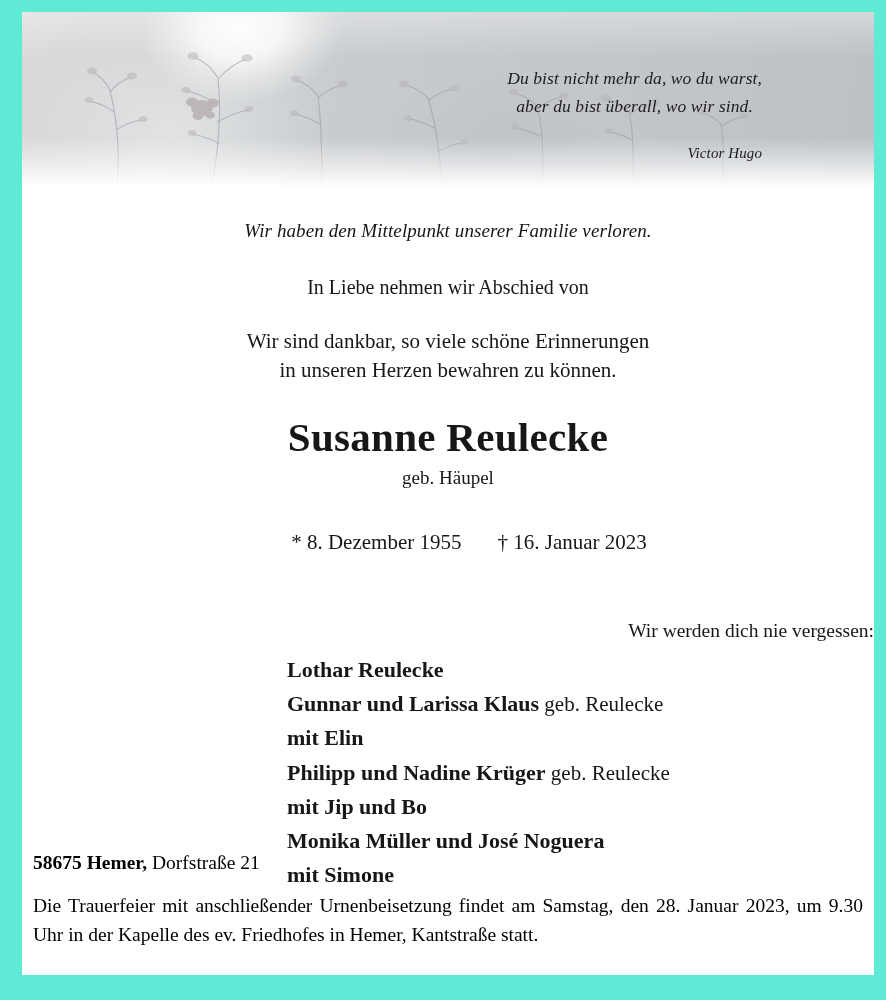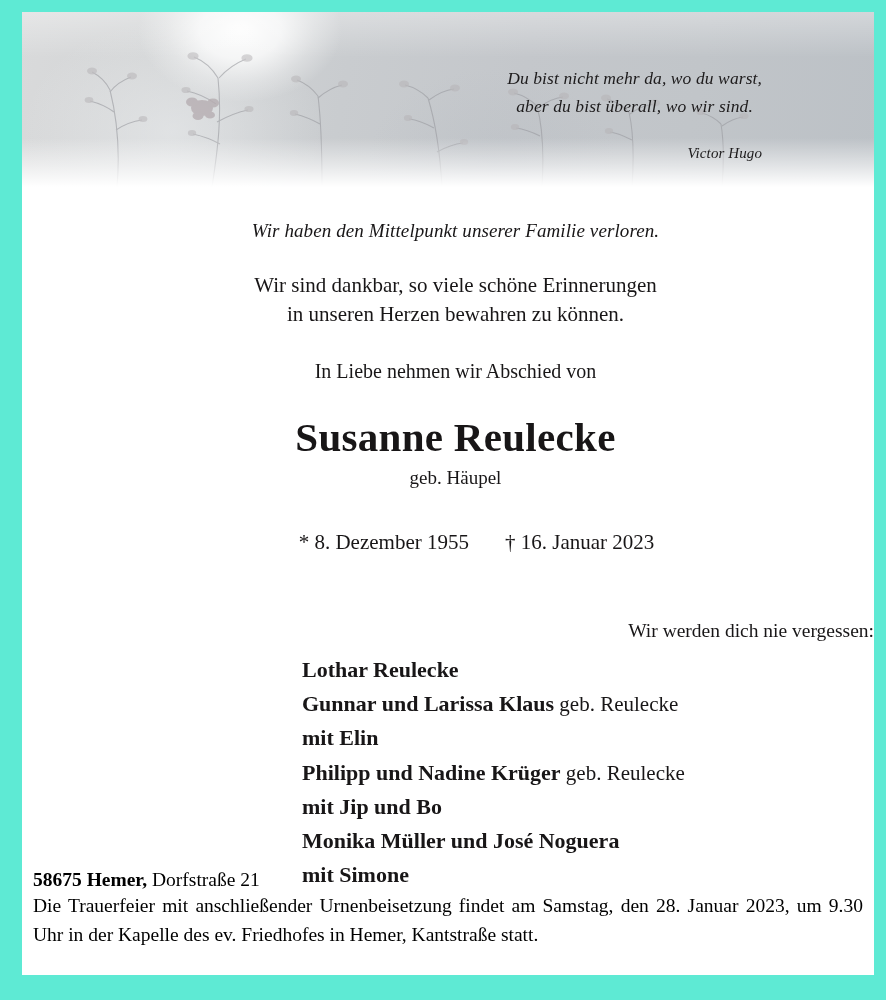--- a/index.html
+++ b/index.html
@@ -106,7 +106,6 @@
     position: relative;
     padding-top: 30px;
     color: #181617;
-    margin-left: 15px;
   }
 
   .intro-line {

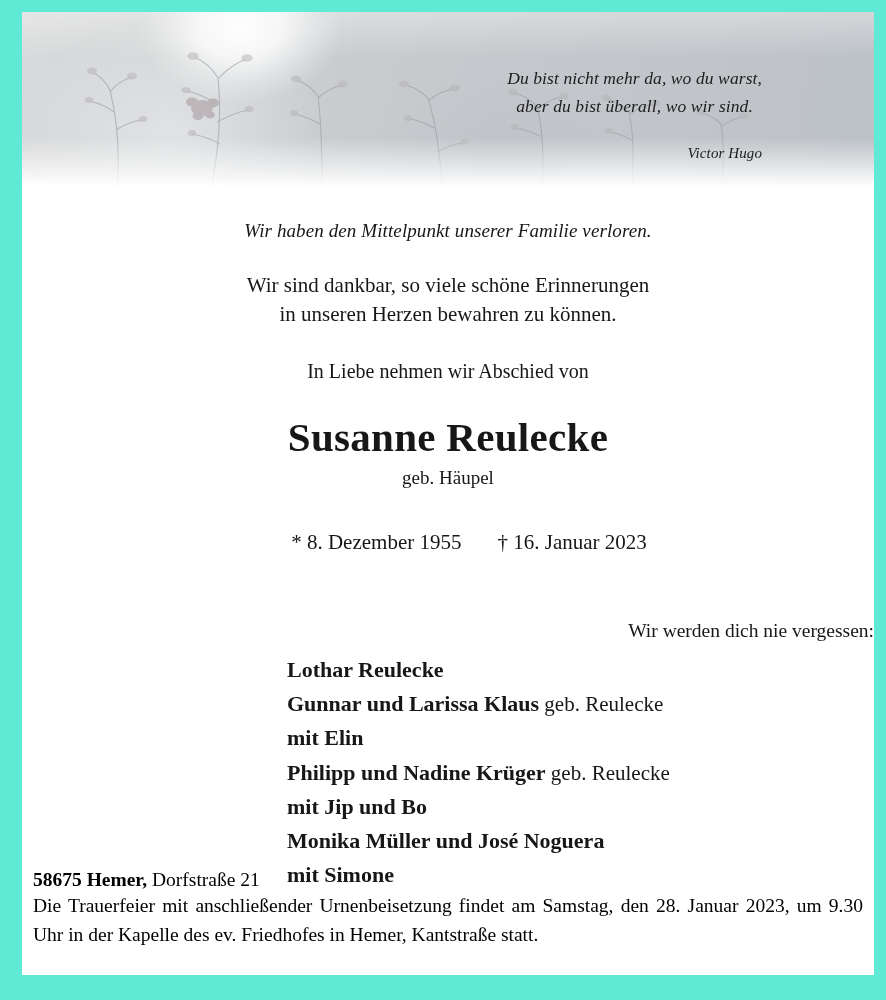--- a/index.html
+++ b/index.html
@@ -293,12 +293,12 @@
 
       <div class="intro-line intro-italic">Wir haben den Mittelpunkt unserer Familie verloren.</div>
 
+      <div class="intro-line" id="intro-farewell">In Liebe nehmen wir Abschied von</div>
+
       <div class="intro-line" id="intro-gratitude">
         <span>Wir sind dankbar, so viele schöne Erinnerungen</span><br>
         <span>in unseren Herzen bewahren zu können.</span>
       </div>
-
-      <div class="intro-line" id="intro-farewell">In Liebe nehmen wir Abschied von</div>
 
       <div id="deceased-name">Susanne Reulecke</div>
       <div id="maiden-name">geb. Häupel</div>

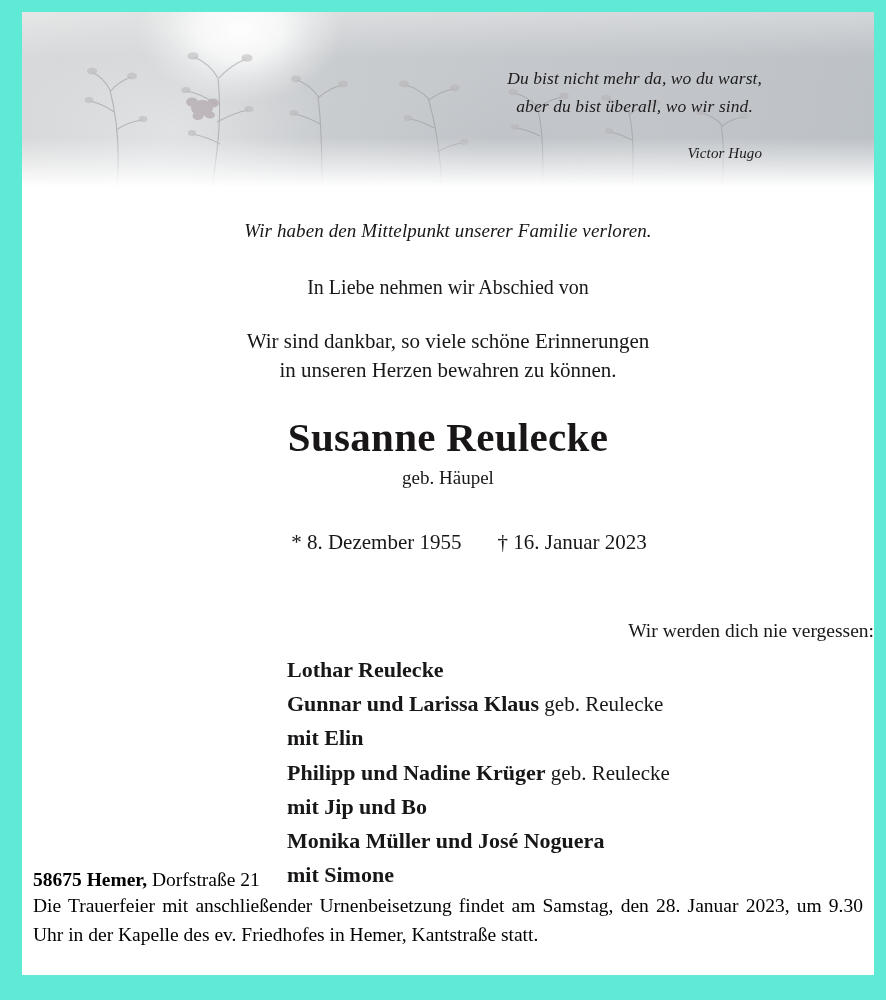--- a/index.html
+++ b/index.html
@@ -180,7 +180,7 @@
   }
   #address-line {
     font-size: 19.5px;
-    margin-bottom: 0;
+    margin-bottom: 17px;
   }
   #address-city {
     font-weight: bold;

